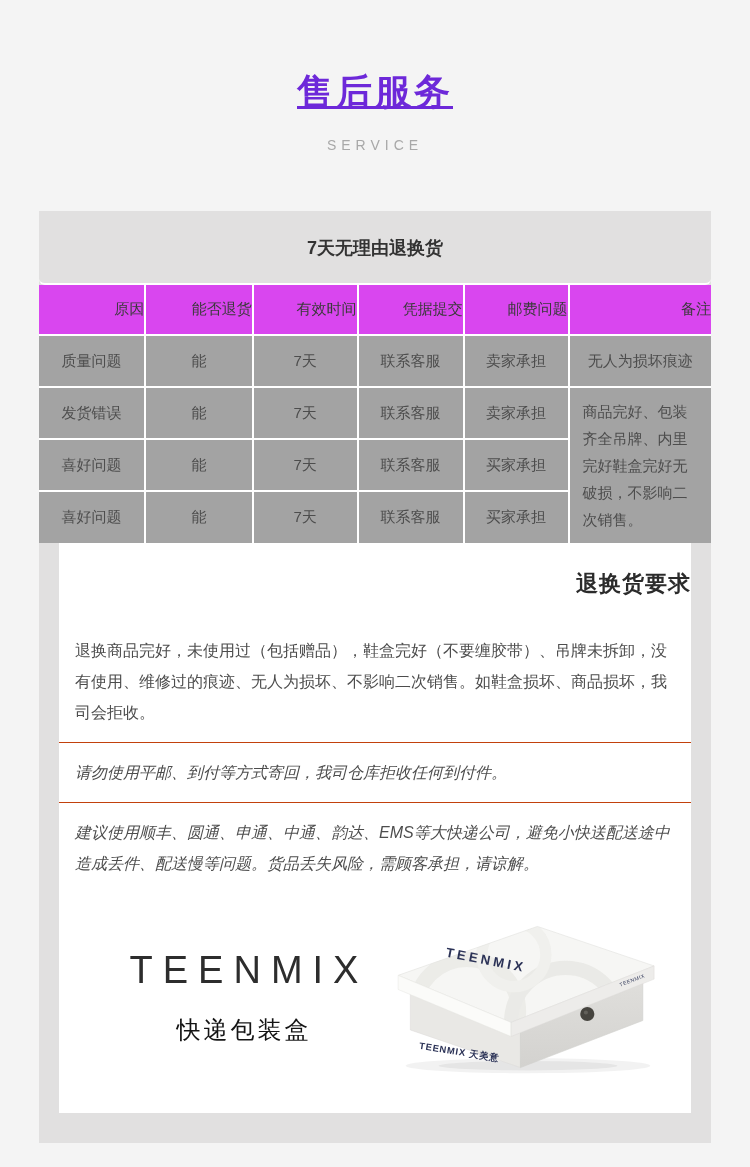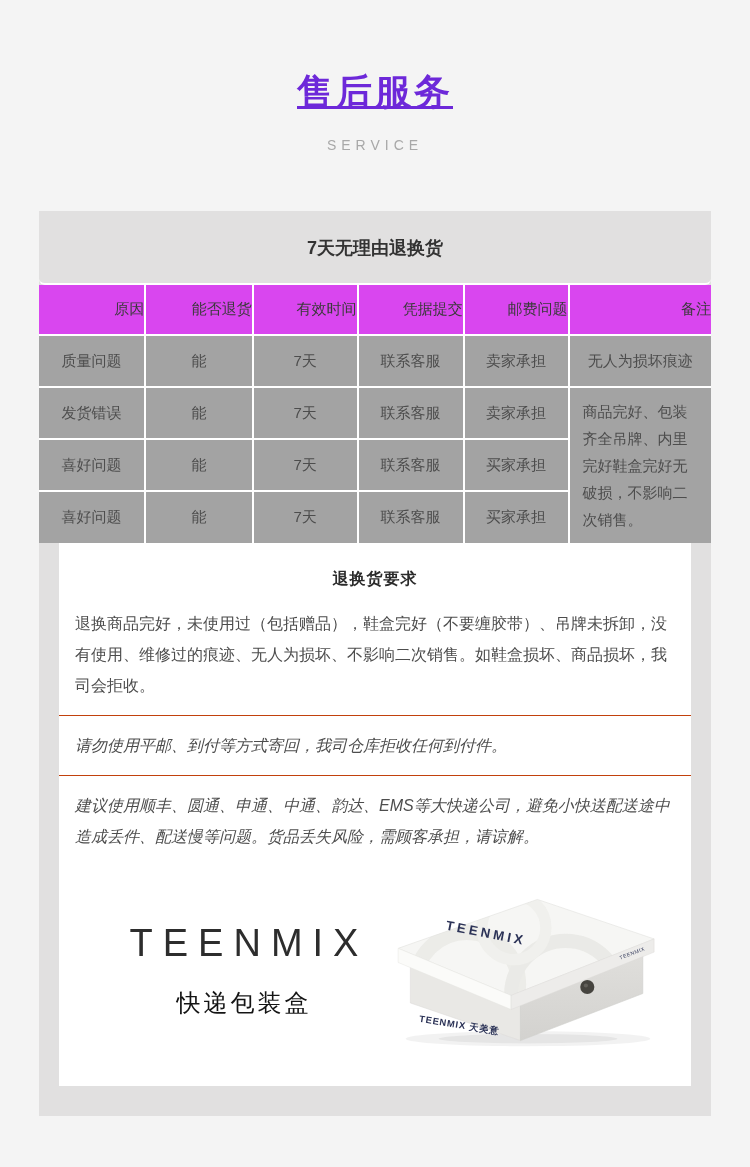--- a/index.html
+++ b/index.html
@@ -56,8 +56,8 @@
   
   .card { margin: 0 20px; background: #ffffff; padding-top: 26px; }
   .req-title {
-    text-align: center; font-size: 16px; font-weight: bold;
-    color: #2b2b2b; margin-bottom: 4px; letter-spacing: 1px;
+    text-align: right; font-size: 22px; font-weight: bold;
+    color: #2b2b2b; margin-bottom: 22px; letter-spacing: 1px;
   }
   .para {
     padding: 14px 16px; font-size: 16px; color: #4d4d4d;

